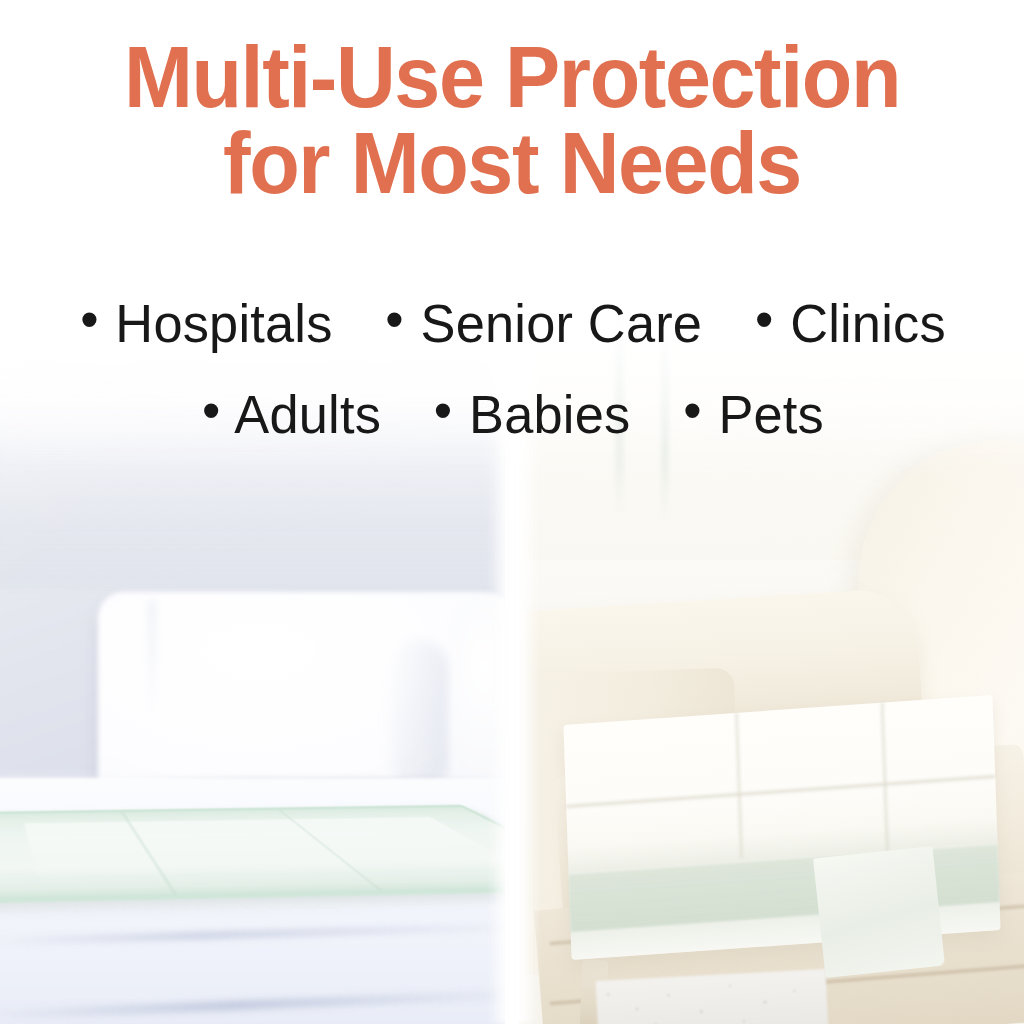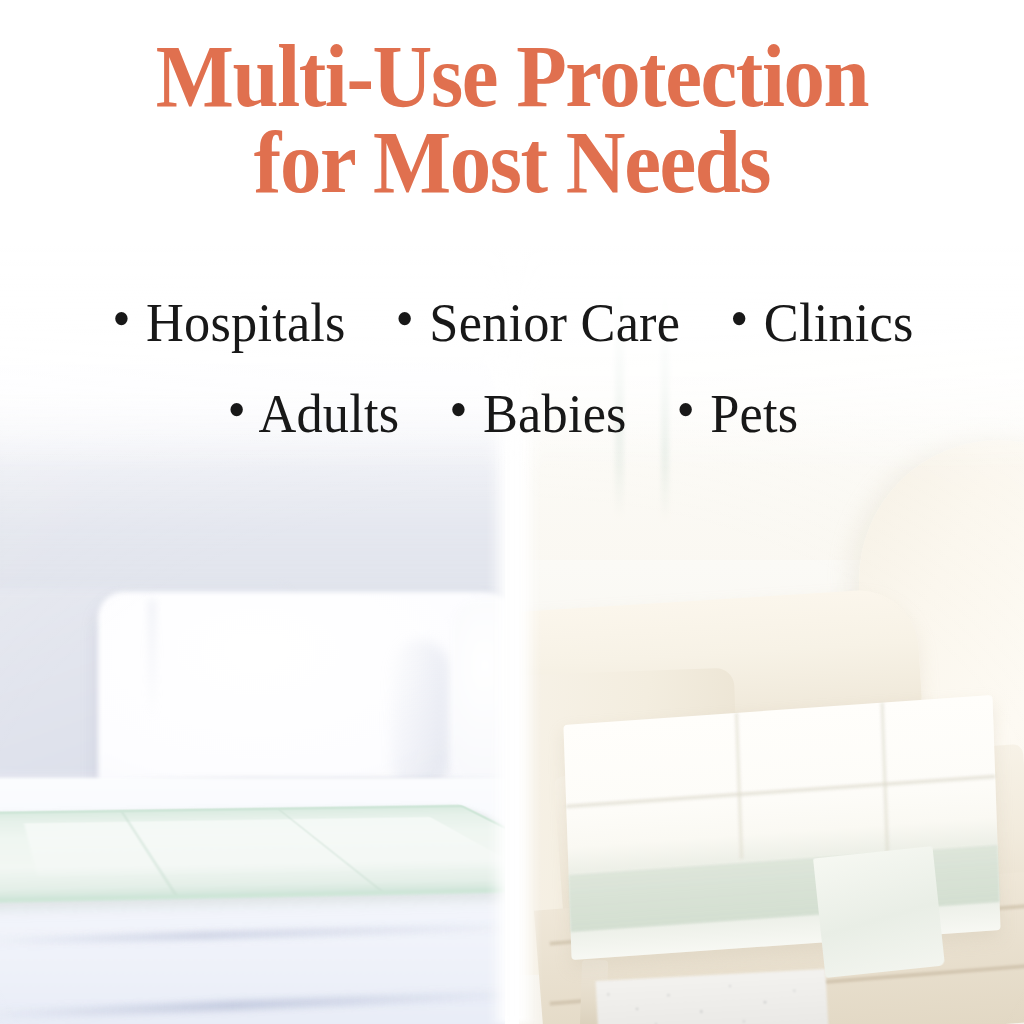--- a/index.html
+++ b/index.html
@@ -295,7 +295,7 @@
   .text-layer {
     position: absolute;
     left: 0; top: 0;
-    width: 1024px; height: 1024px; font-family: Liberation Serif, serif;
+    width: 1024px; height: 1024px;
   }
 
   .headline {

